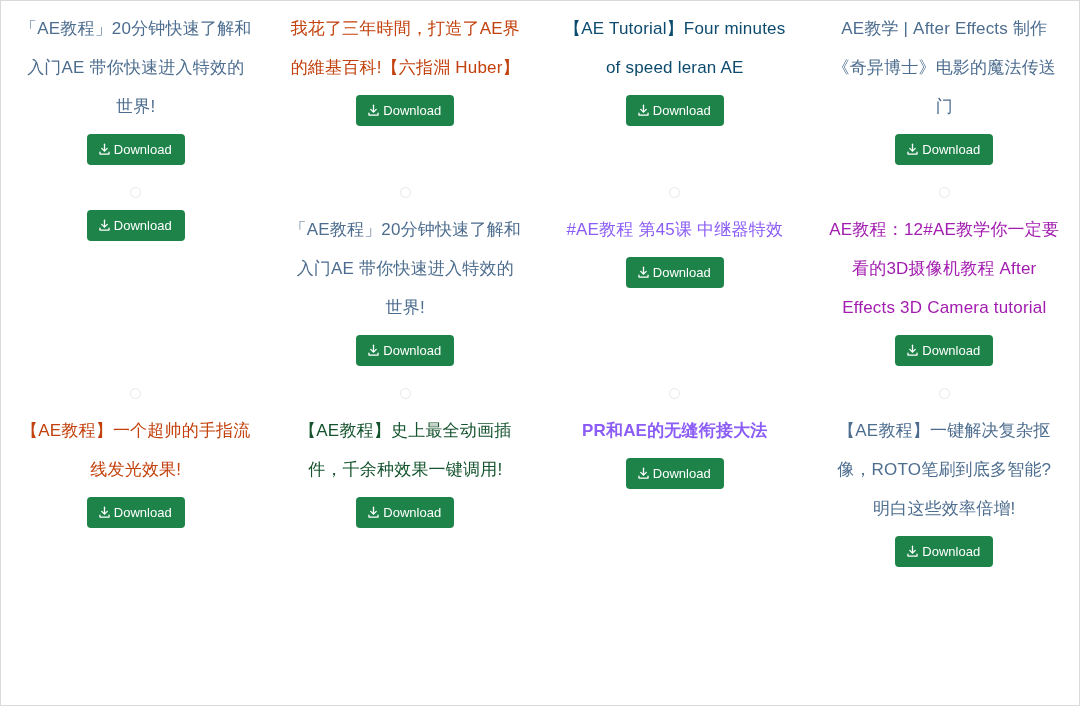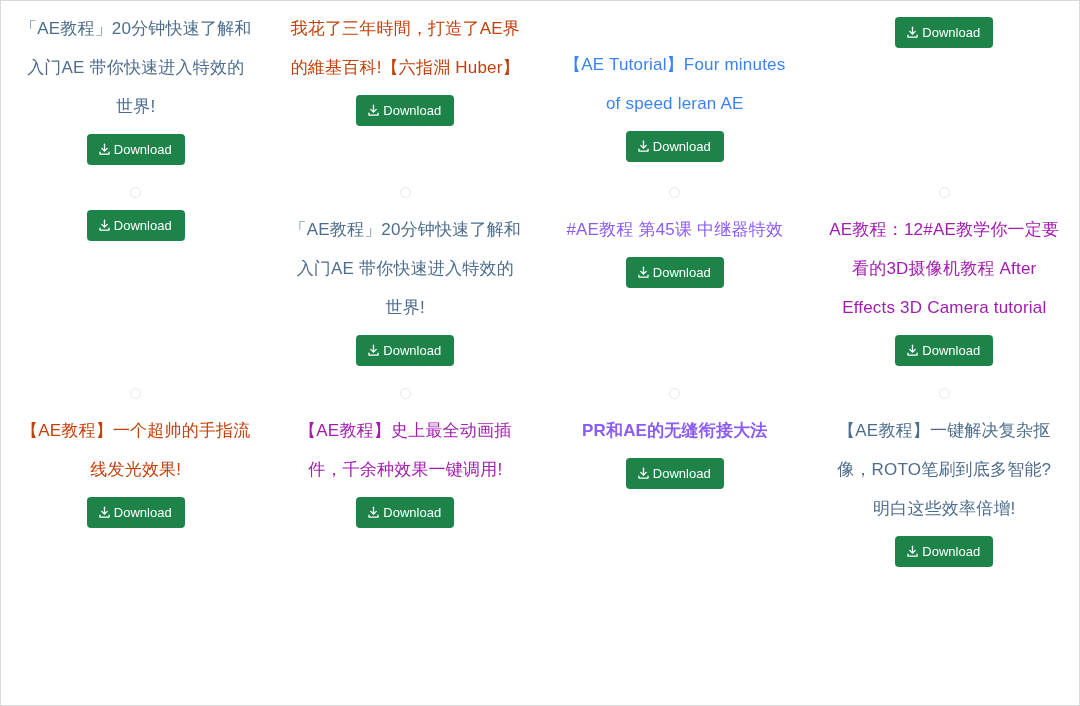--- a/index.html
+++ b/index.html
@@ -133,7 +133,7 @@
         </div>
       </div>
       <div class="result-cell row-first">
-        <div class="item-title" style="color: #3b82f6; margin-top: 36px;">【AE Tutorial】Four minutes of speed leran AE</div>
+        <div class="item-title" style="color: #0c4a6e;">【AE Tutorial】Four minutes of speed leran AE</div>
         <div class="download-wrap">
           <button class="download-button" style="background: rgb(29, 131, 72); color: rgb(255, 255, 255);">
             <span class="dl-icon">

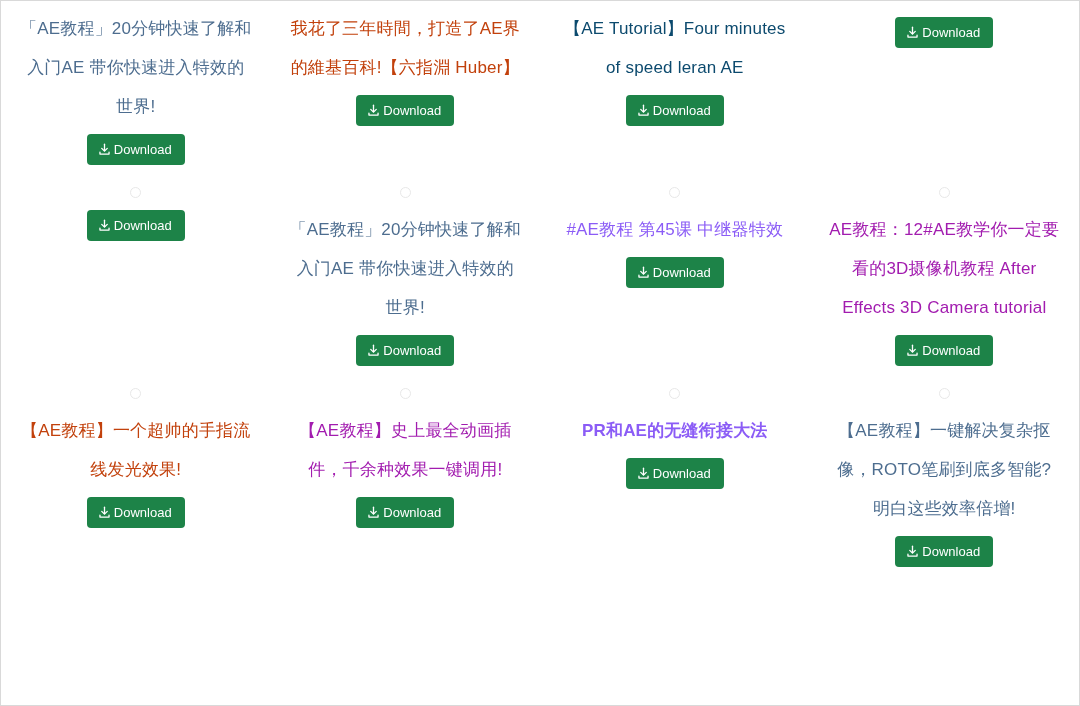--- a/index.html
+++ b/index.html
@@ -148,6 +148,7 @@
         </div>
       </div>
       <div class="result-cell row-first">
+        <div class="item-title" style="color: rgb(77, 109, 143);">AE教学 | After Effects 制作《奇异博士》电影的魔法传送门</div>
         <div class="download-wrap">
           <button class="download-button" style="background: rgb(29, 131, 72); color: rgb(255, 255, 255);">
             <span class="dl-icon">

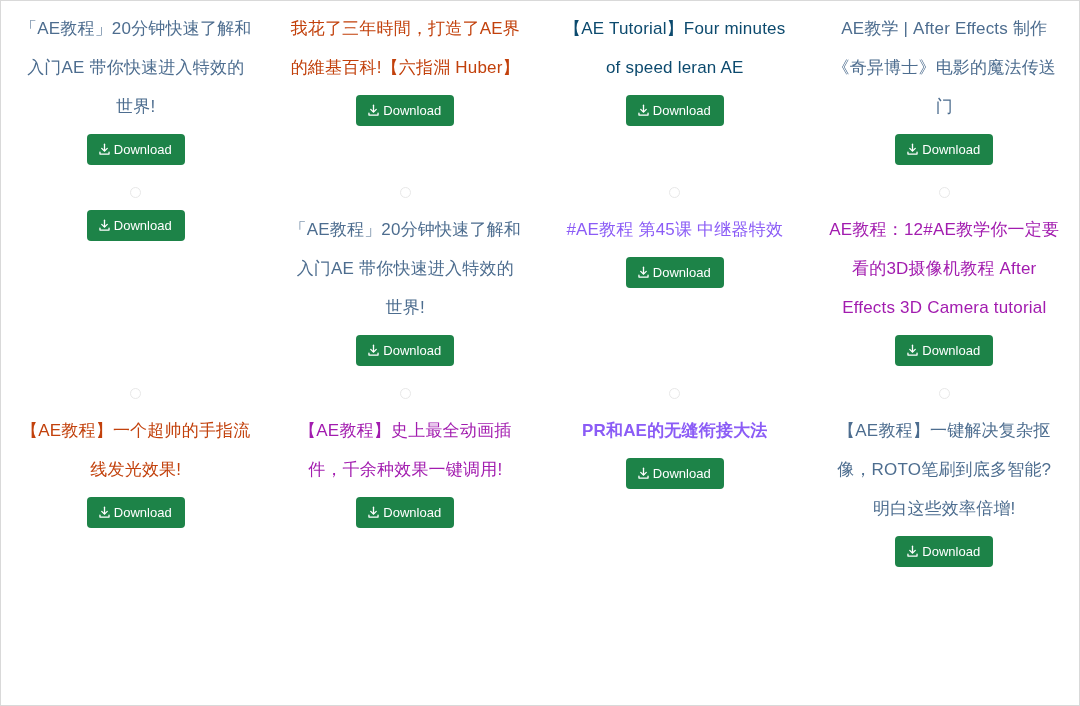--- a/index.html
+++ b/index.html
@@ -243,7 +243,7 @@
       </div>
       <div class="result-cell row-rest">
         <span class="item-marker" style="border-color: rgb(232, 232, 232);"></span>
-        <div class="item-title" style="color: #a21caf;">【AE教程】史上最全动画插件，千余种效果一键调用!</div>
+        <div class="item-title" style="color: #14532d;">【AE教程】史上最全动画插件，千余种效果一键调用!</div>
         <div class="download-wrap">
           <button class="download-button" style="background: rgb(29, 131, 72); color: rgb(255, 255, 255);">
             <span class="dl-icon">

